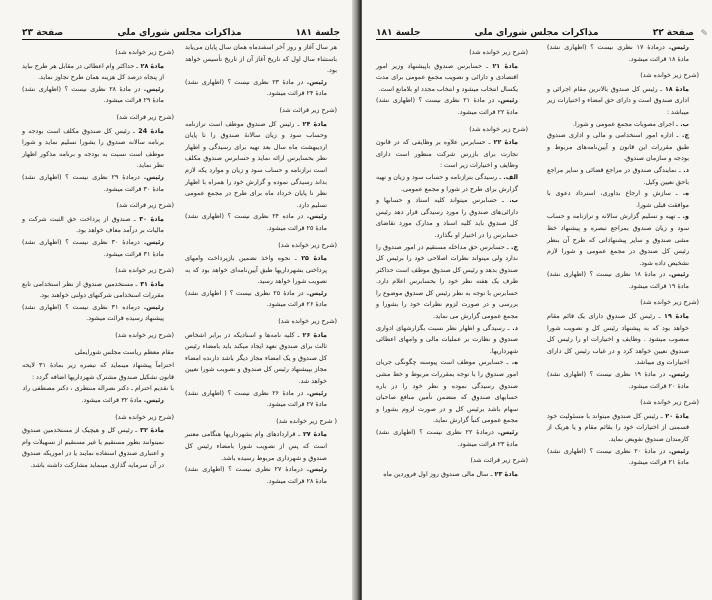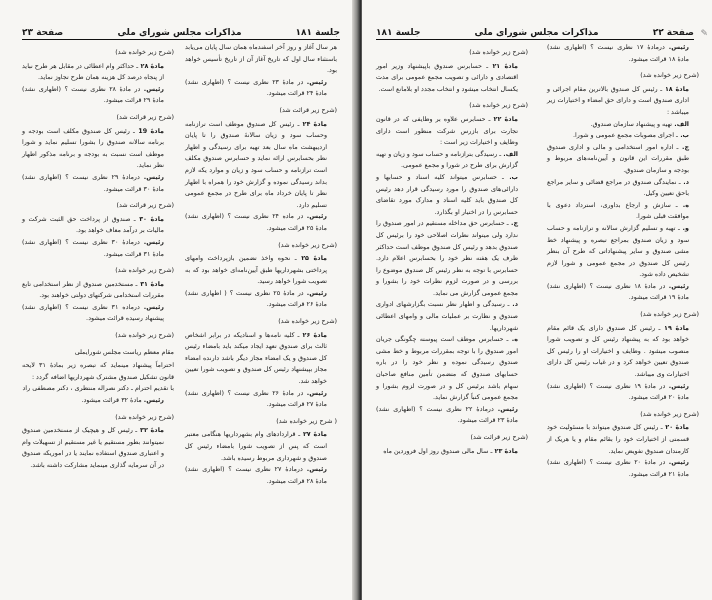--- a/index.html
+++ b/index.html
@@ -120,6 +120,7 @@
   <div class="col c2" id="rp-c2">
       <p class="p center">(شرح زیر خوانده شد)</p>
       <p class="p indent"><span class="b">مادهٔ ۲۱ </span><span>ـ حسابرس صندوق باپیشنهاد وزیر امور اقتصادی و دارائی و تصویب مجمع عمومی برای مدت یکسال انتخاب میشود و انتخاب مجدد او بلامانع است.</span></p>
+      <p class="p indent"><span class="b">رئیس. </span><span>در مادهٔ ۲۱ نظری نیست ؟ (اظهاری نشد) مادهٔ ۲۲ قرائت میشود.</span></p>
       <p class="p center">(شرح زیر خوانده شد)</p>
       <p class="p indent"><span class="b">مادهٔ ۲۲ </span><span>ـ حسابرس علاوه بر وظایفی که در قانون تجارت برای بازرس شرکت منظور است دارای وظایف و اختیارات زیر است :</span></p>
       <p class="p indent"><span class="b">الف. </span><span>ـ رسیدگی بترازنامه و حساب سود و زیان و تهیه گزارش برای طرح در شورا و مجمع عمومی.</span></p>

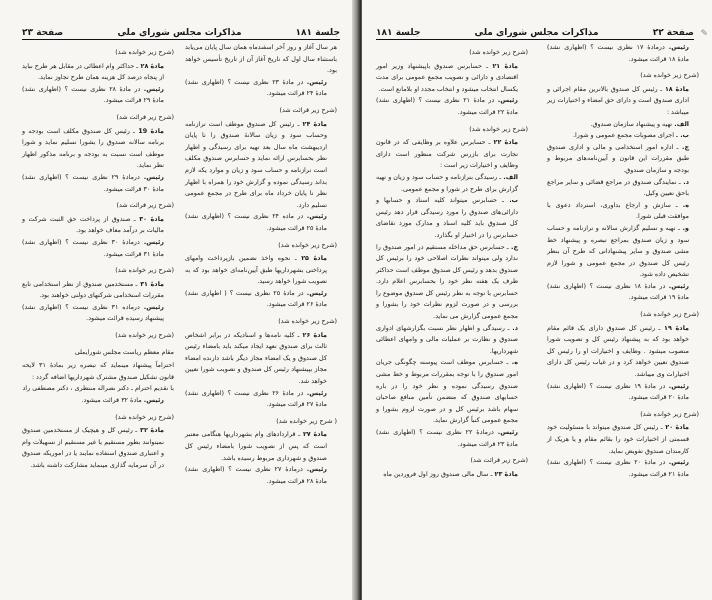--- a/index.html
+++ b/index.html
@@ -103,7 +103,6 @@
       <p class="p indent"><span class="b">رئیس. </span><span>درمادهٔ ۱۷ نظری نیست ؟ (اظهاری نشد) مادهٔ ۱۸ قرائت میشود.</span></p>
       <p class="p center">(شرح زیر خوانده شد)</p>
       <p class="p indent"><span class="b">مادهٔ ۱۸ </span><span>ـ رئیس کل صندوق بالاترین مقام اجرائی و اداری صندوق است و دارای حق امضاء و اختیارات زیر میباشد :</span></p>
-      <p class="p indent"><span class="b">الف. </span><span>تهیه و پیشنهاد سازمان صندوق.</span></p>
       <p class="p indent"><span class="b">ب. </span><span>ـ اجرای مصوبات مجمع عمومی و شورا.</span></p>
       <p class="p indent"><span class="b">ج. </span><span>ـ اداره امور استخدامی و مالی و اداری صندوق طبق مقررات این قانون و آیین‌نامه‌های مربوط و بودجه و سازمان صندوق.</span></p>
       <p class="p indent"><span class="b">د. </span><span>ـ نمایندگی صندوق در مراجع قضائی و سایر مراجع باحق تعیین وکیل.</span></p>

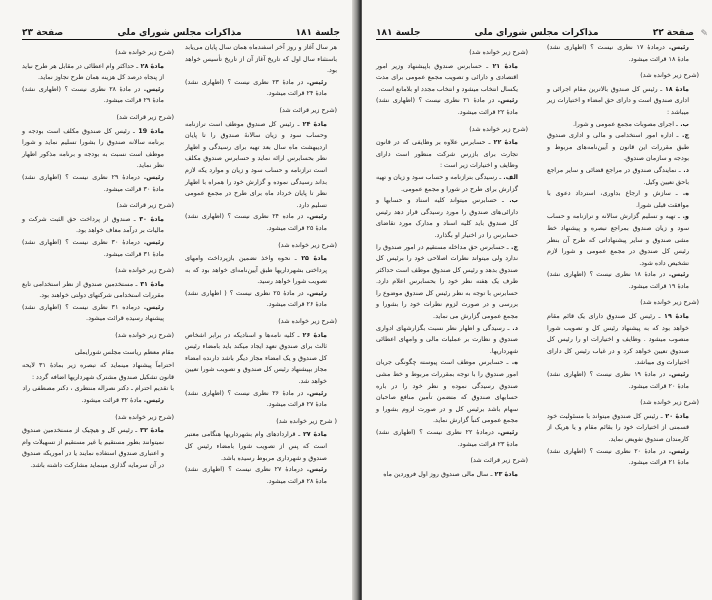--- a/index.html
+++ b/index.html
@@ -73,7 +73,7 @@
       <p class="p indent"><span class="b">مادهٔ ۲۸ </span><span>ـ حداکثر وام اعطائی در مقابل هر طرح نباید از پنجاه درصد کل هزینه همان طرح تجاوز نماید.</span></p>
       <p class="p indent"><span class="b">رئیس. </span><span>در مادهٔ ۲۸ نظری نیست ؟ (اظهاری نشد) مادهٔ ۲۹ قرائت میشود.</span></p>
       <p class="p center">(شرح زیر قرائت شد)</p>
-      <p class="p indent"><span class="b">مادهٔ 19 </span><span>ـ رئیس کل صندوق مکلف است بودجه و برنامه سالانه صندوق را بشورا تسلیم نماید و شورا موظف است نسبت به بودجه و برنامه مذکور اظهار نظر نماید.</span></p>
+      <p class="p indent"><span class="b">مادهٔ 24 </span><span>ـ رئیس کل صندوق مکلف است بودجه و برنامه سالانه صندوق را بشورا تسلیم نماید و شورا موظف است نسبت به بودجه و برنامه مذکور اظهار نظر نماید.</span></p>
       <p class="p indent"><span class="b">رئیس. </span><span>درمادهٔ ۲۹ نظری نیست ؟ (اظهاری نشد) مادهٔ ۳۰ قرائت میشود.</span></p>
       <p class="p center">(شرح زیر قرائت شد)</p>
       <p class="p indent"><span class="b">مادهٔ ۳۰ </span><span>ـ صندوق از پرداخت حق الثبت شرکت و مالیات بر درآمد معاف خواهد بود.</span></p>

